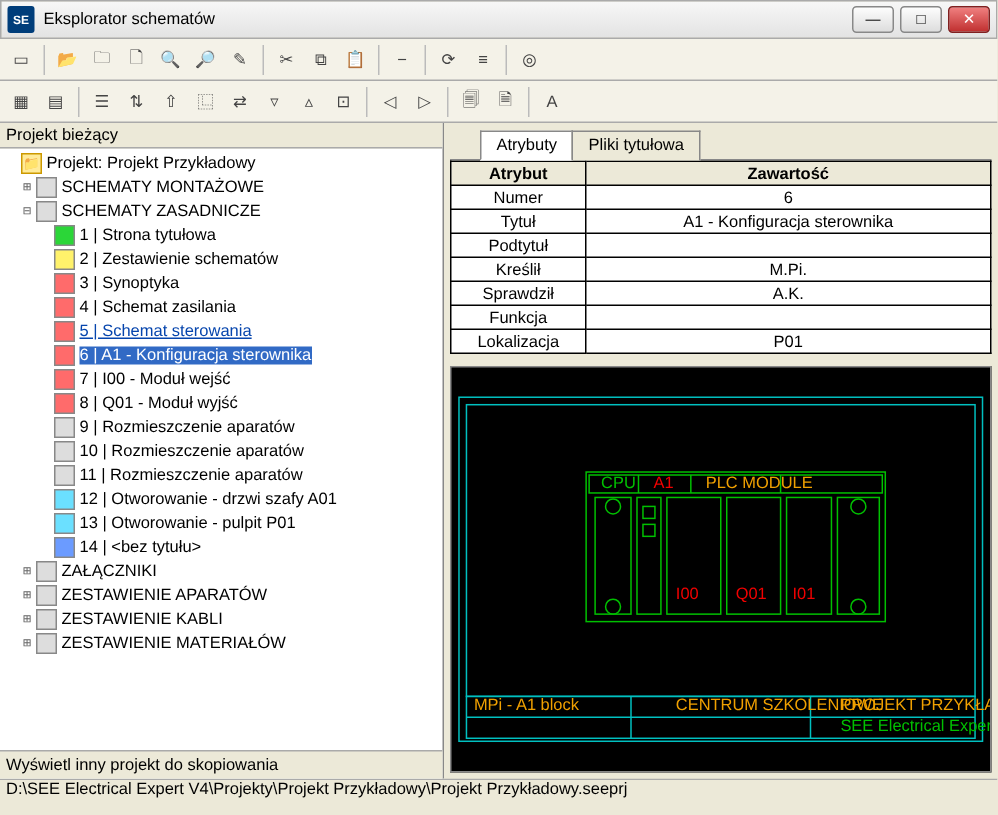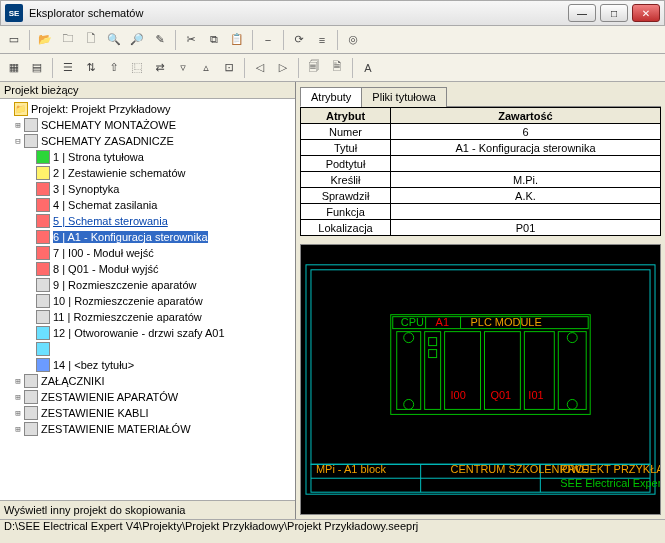--- a/index.html
+++ b/index.html
@@ -34,7 +34,7 @@
 .right { flex: 1; display: flex; flex-direction: column; background: #ece9d8; }
 .tabs { display: flex; border-bottom: 1px solid #888; margin: 4px 4px 0 4px; }
 .tab { padding: 3px 10px; border: 1px solid #888; border-bottom: none; background: #ece9d8; margin-right: -1px; cursor: pointer; position: relative; top: 1px; }
-.tab.active { background: #fff; border-bottom: 1px solid #fff; }
+.tab.active { background: #fff; border-bottom: 1px solid #fff; margin-left: 20px; }
 .attr-table { margin: 0 4px 4px 4px; border: 1px solid #000; border-collapse: collapse; width: calc(100% - 8px); background: #fff; }
 .attr-table th, .attr-table td { border: 1px solid #000; padding: 1px 6px; text-align: center; height: 16px; }
 .attr-table th { background: #ece9d8; font-weight: bold; text-align: center; }

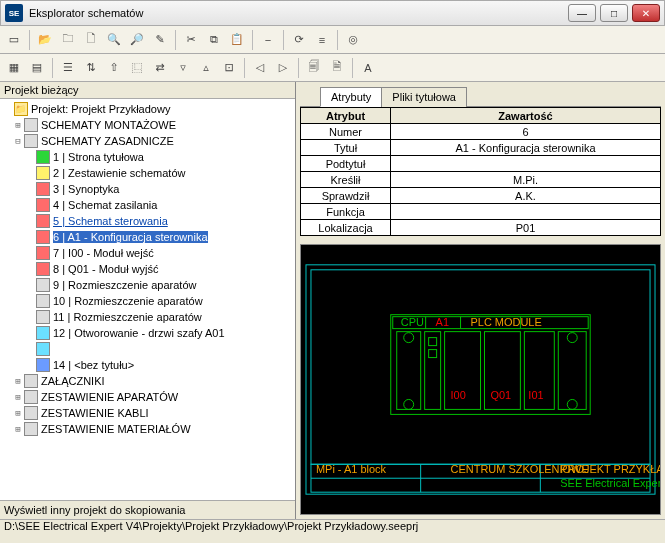--- a/index.html
+++ b/index.html
@@ -170,6 +170,7 @@
         </div>
       <div class="node" style="padding-left:34px">
           <span class="nicon cyan"></span>
+          <span class="nlbl">13 | Otworowanie - pulpit P01</span>
         </div>
       <div class="node" style="padding-left:34px">
           <span class="nicon blue"></span>

